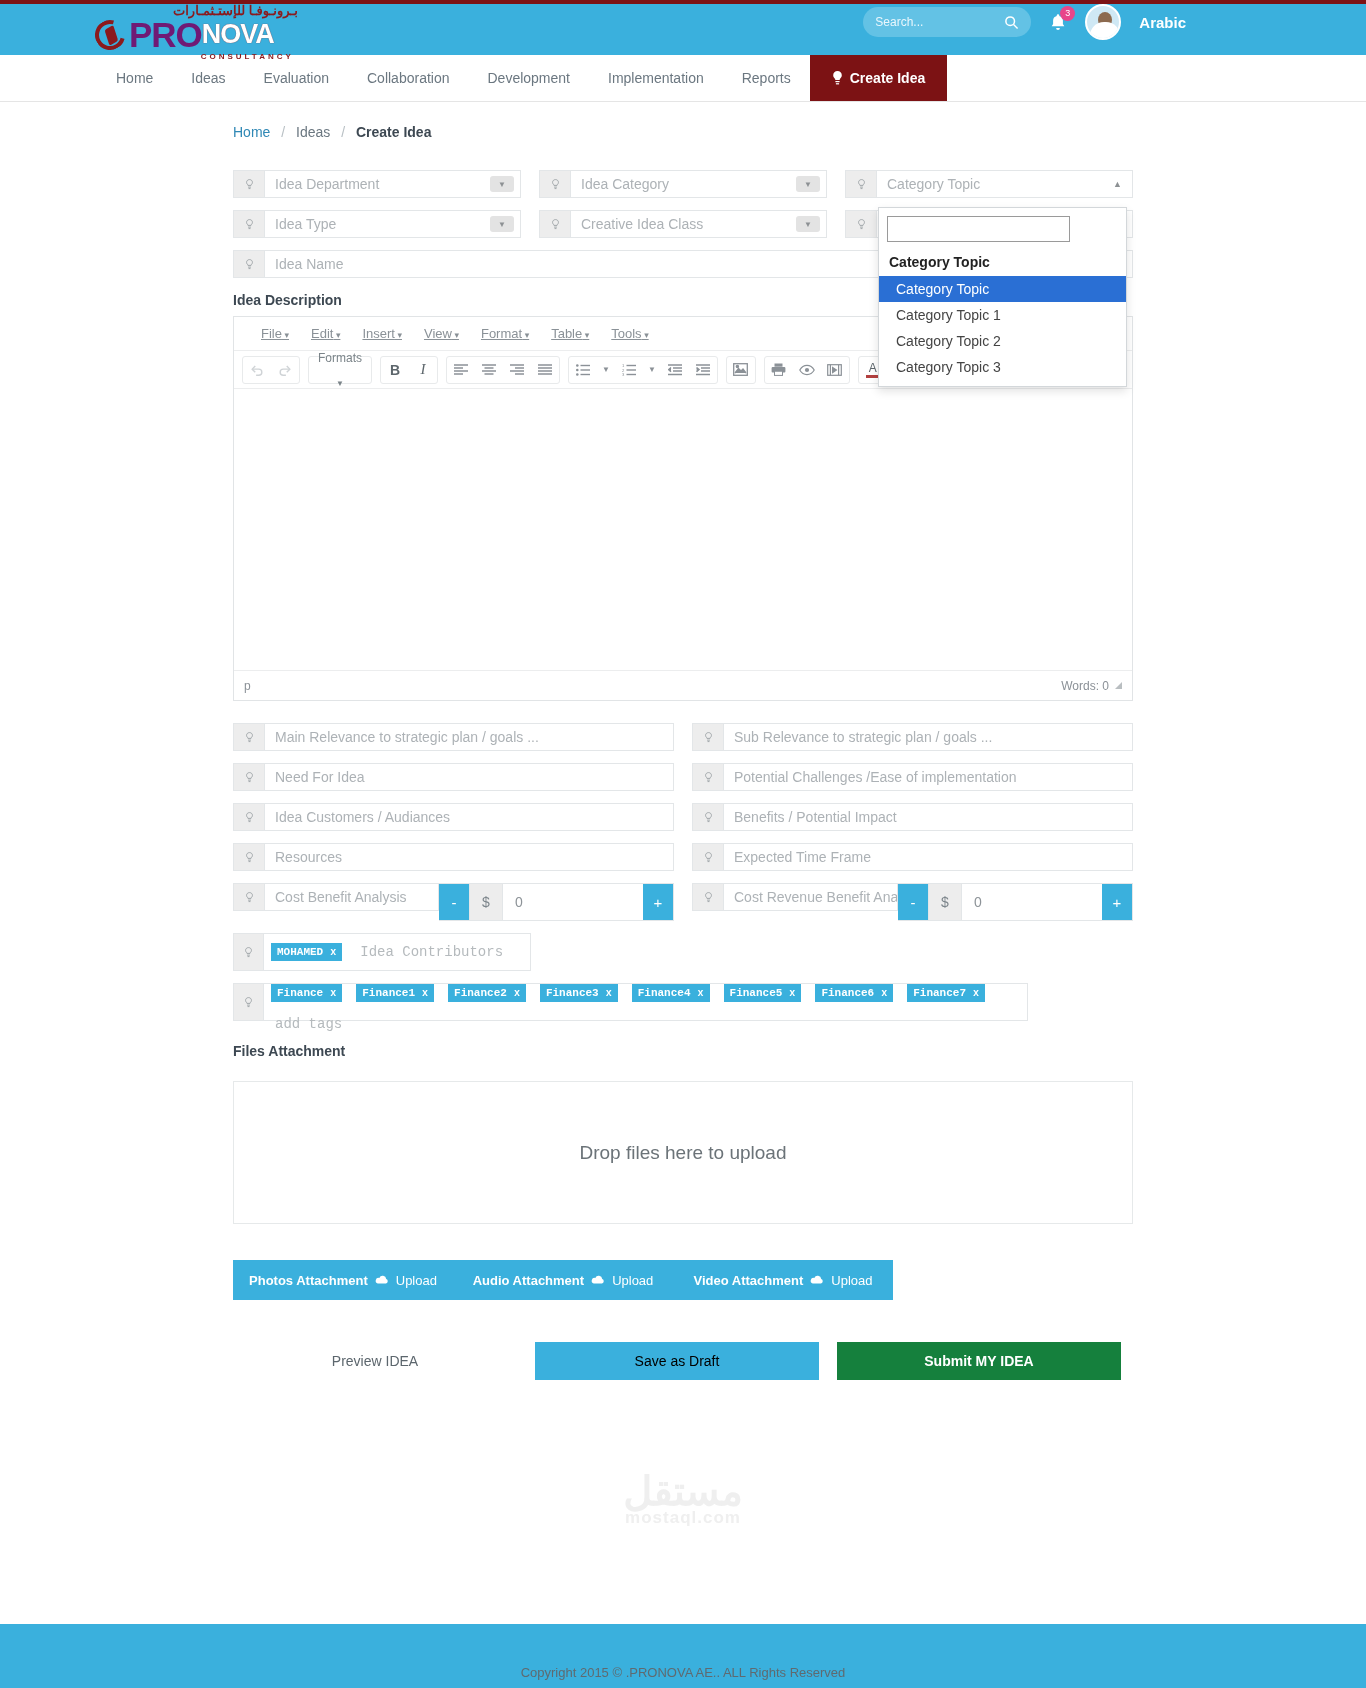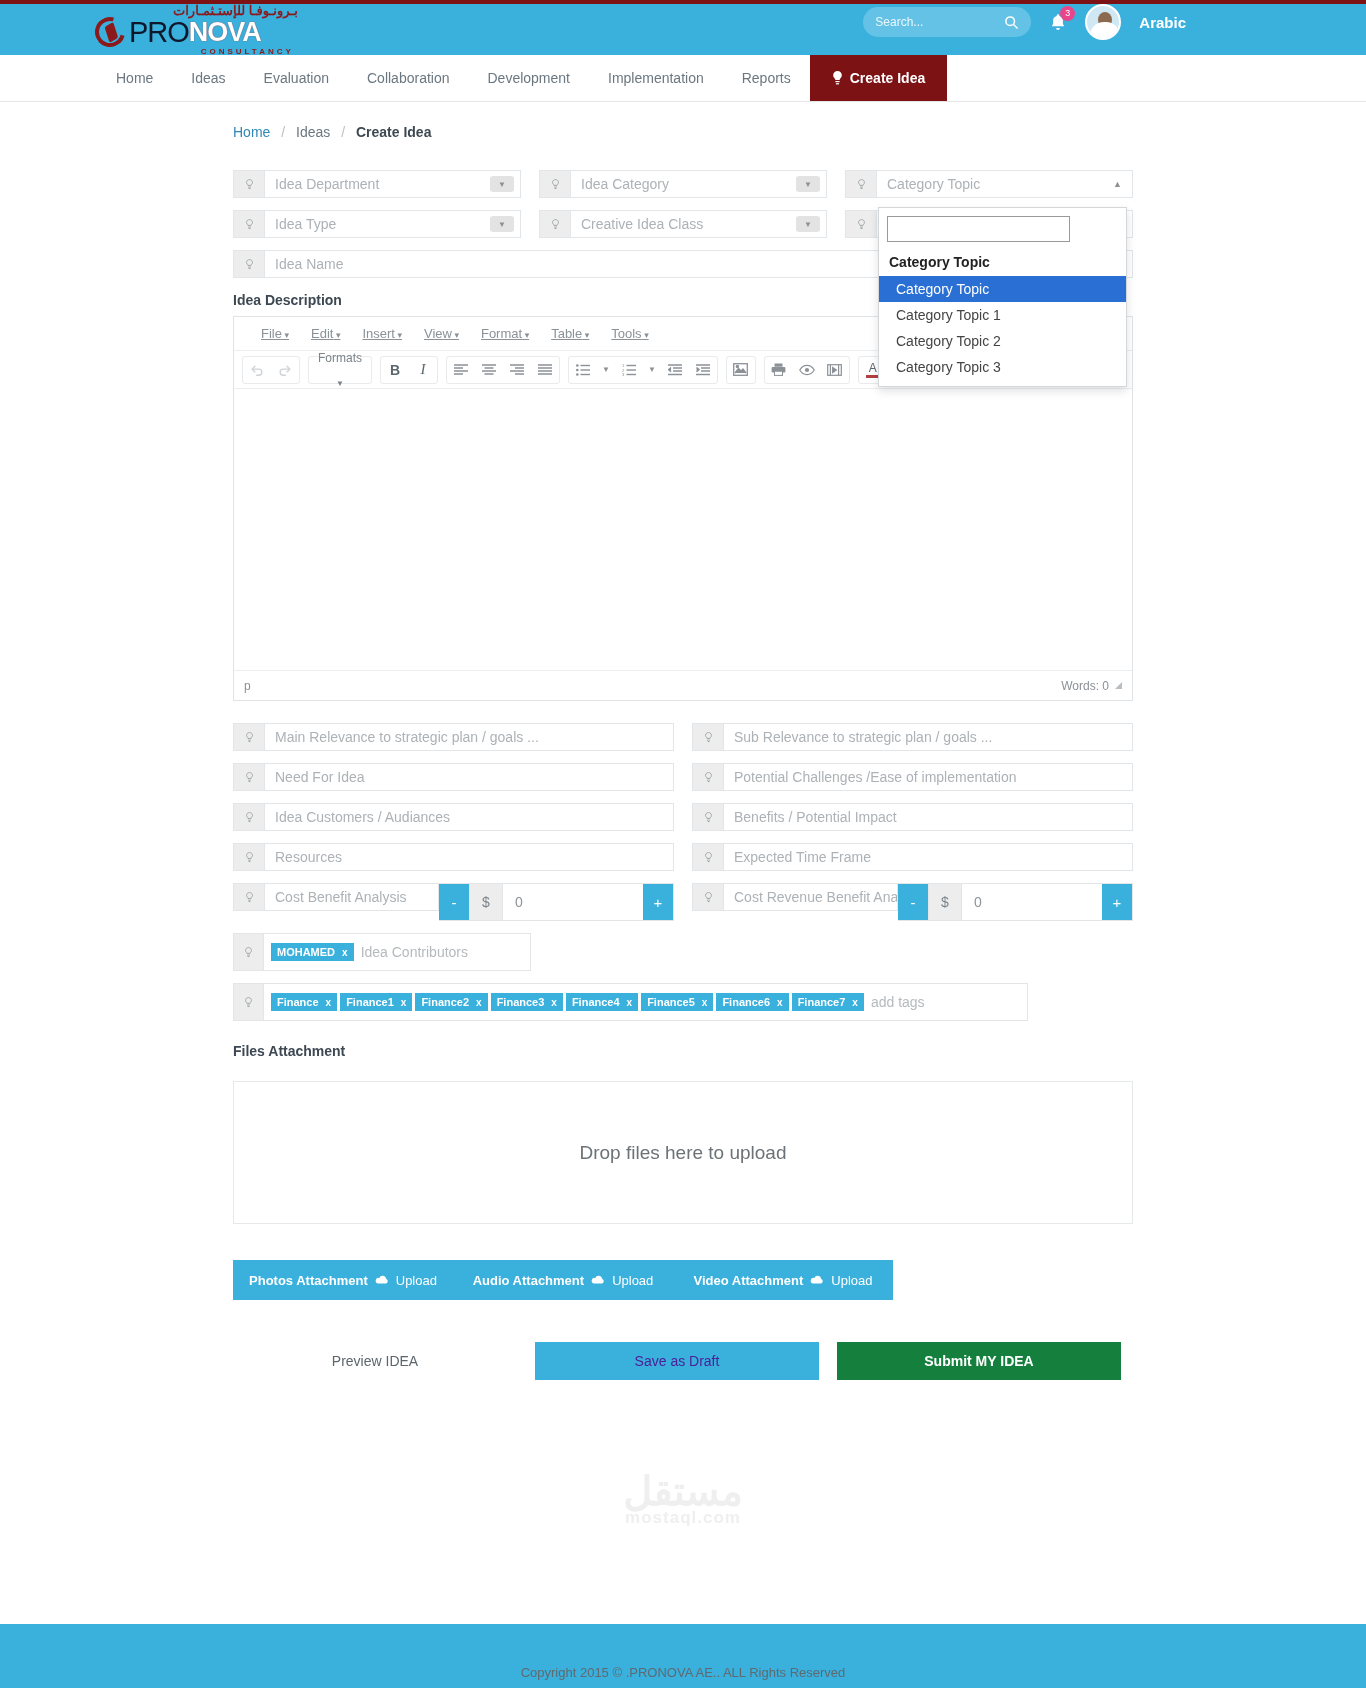--- a/index.html
+++ b/index.html
@@ -33,7 +33,7 @@
     width:10px; height:16px; background:#8b1a1d;
     transform:skewX(-12deg); border-radius:2px;
   }
-  .logo-pro { font-size:29px; font-weight:normal; color:#0f172a; letter-spacing:-1px; }
+  .logo-pro { font-size:35px; font-weight:bold; color:#701a75; letter-spacing:-1px; }
   .logo-nova { font-size:27px; font-weight:bold; color:#ffffff; letter-spacing:-1px;
                text-shadow:0 0 1px #8b1a1d; }
   .logo-sub { font-size:8px; letter-spacing:3px; color:#8b1a1d; font-weight:bold;

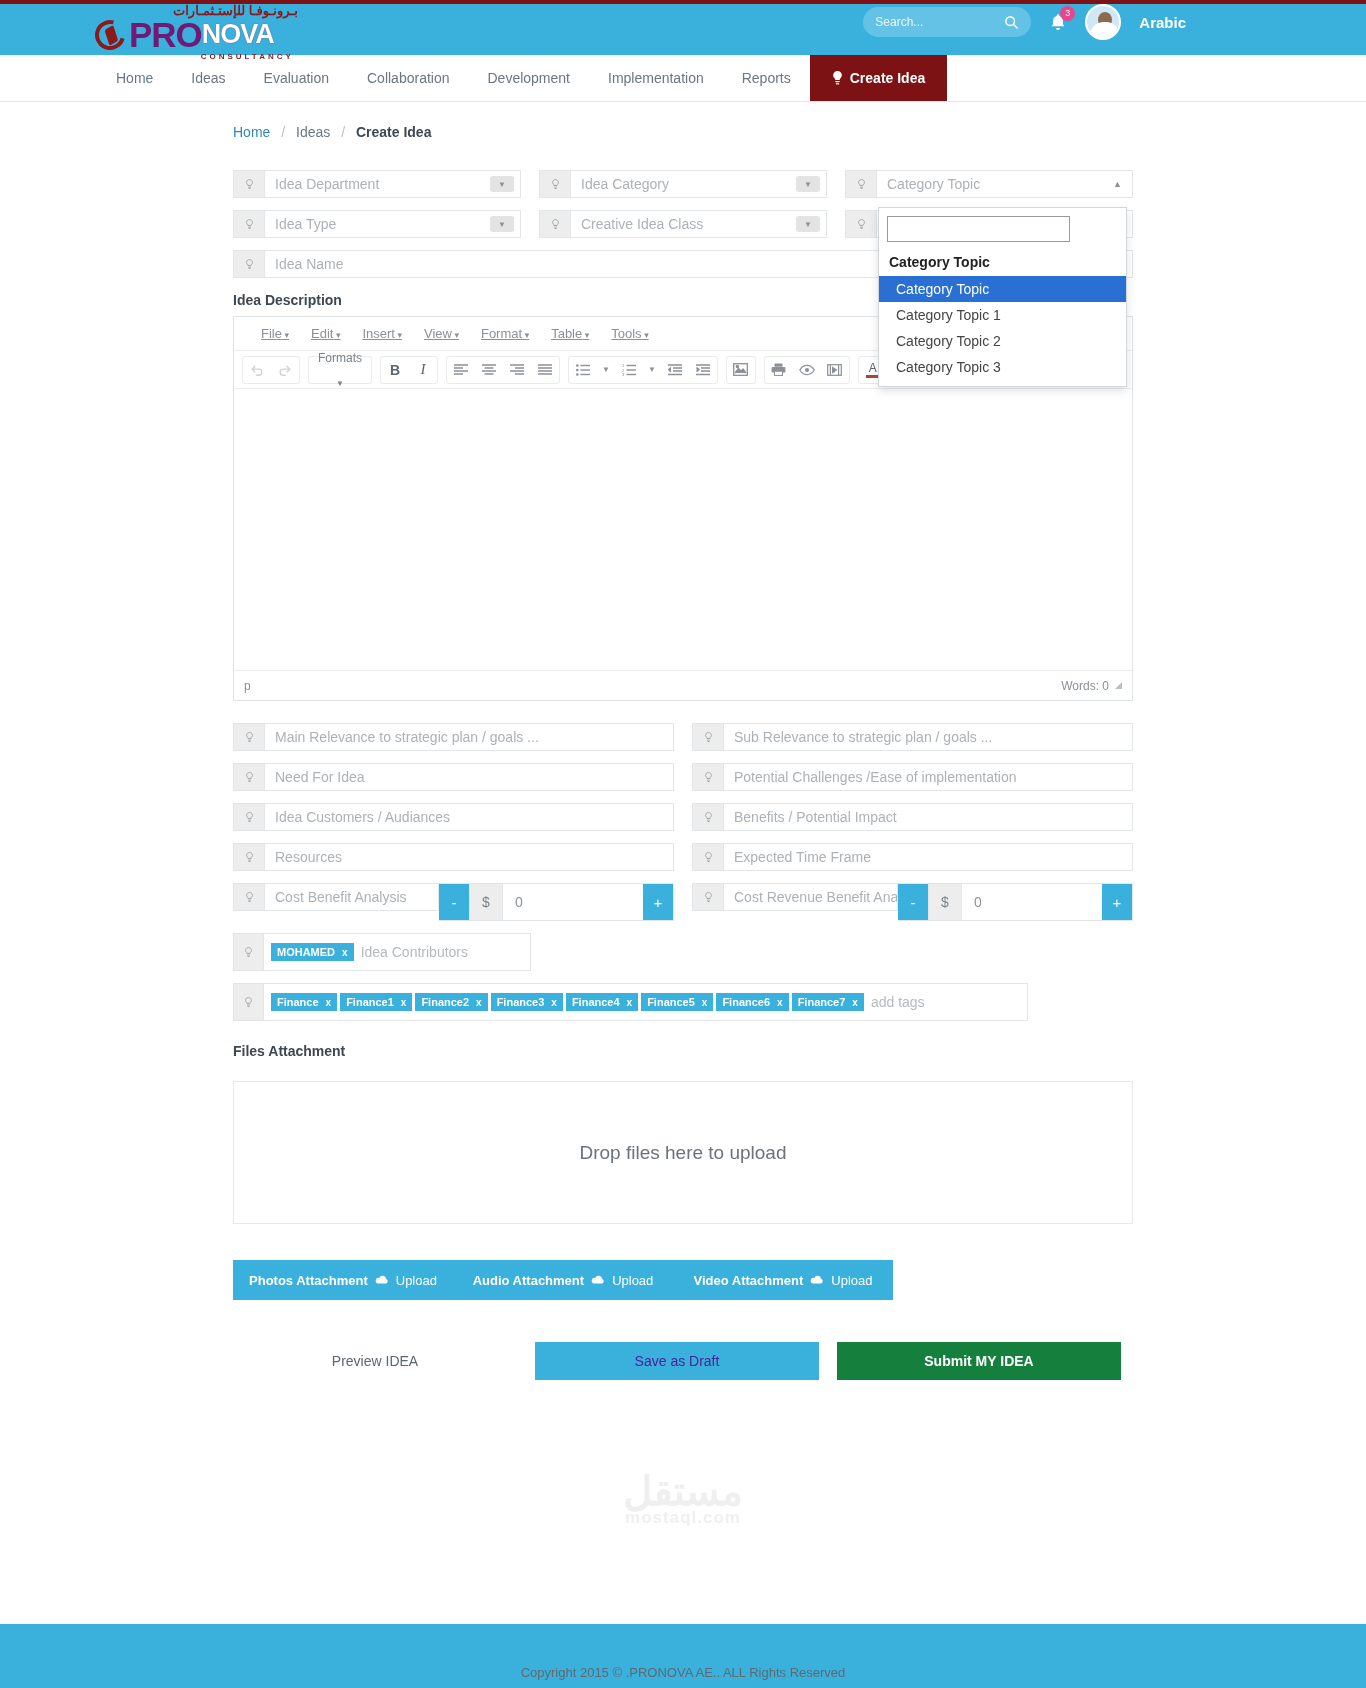--- a/index.html
+++ b/index.html
@@ -145,8 +145,8 @@
             color:#8d9398; background:#fff; }
 
   
-  .tagbox { flex:1; display:flex; align-items:center; gap:3px; padding:7px 7px;
-            border:1px solid #e3e6e8; border-left:none; background:#fff; flex-wrap:wrap;}
+  .tagbox { flex:1; display:flex; align-items:center; gap:14px; padding:0 7px;
+            border:1px solid #e3e6e8; border-left:none; background:#fff; flex-wrap:wrap;font-family:Liberation Mono, monospace;}
   .tag { background:#3ab0dd; color:#fff; font-size:11px; font-weight:bold;
          padding:3px 6px; display:flex; align-items:center; gap:7px; }
   .tag .x { font-size:10px; font-weight:bold; }

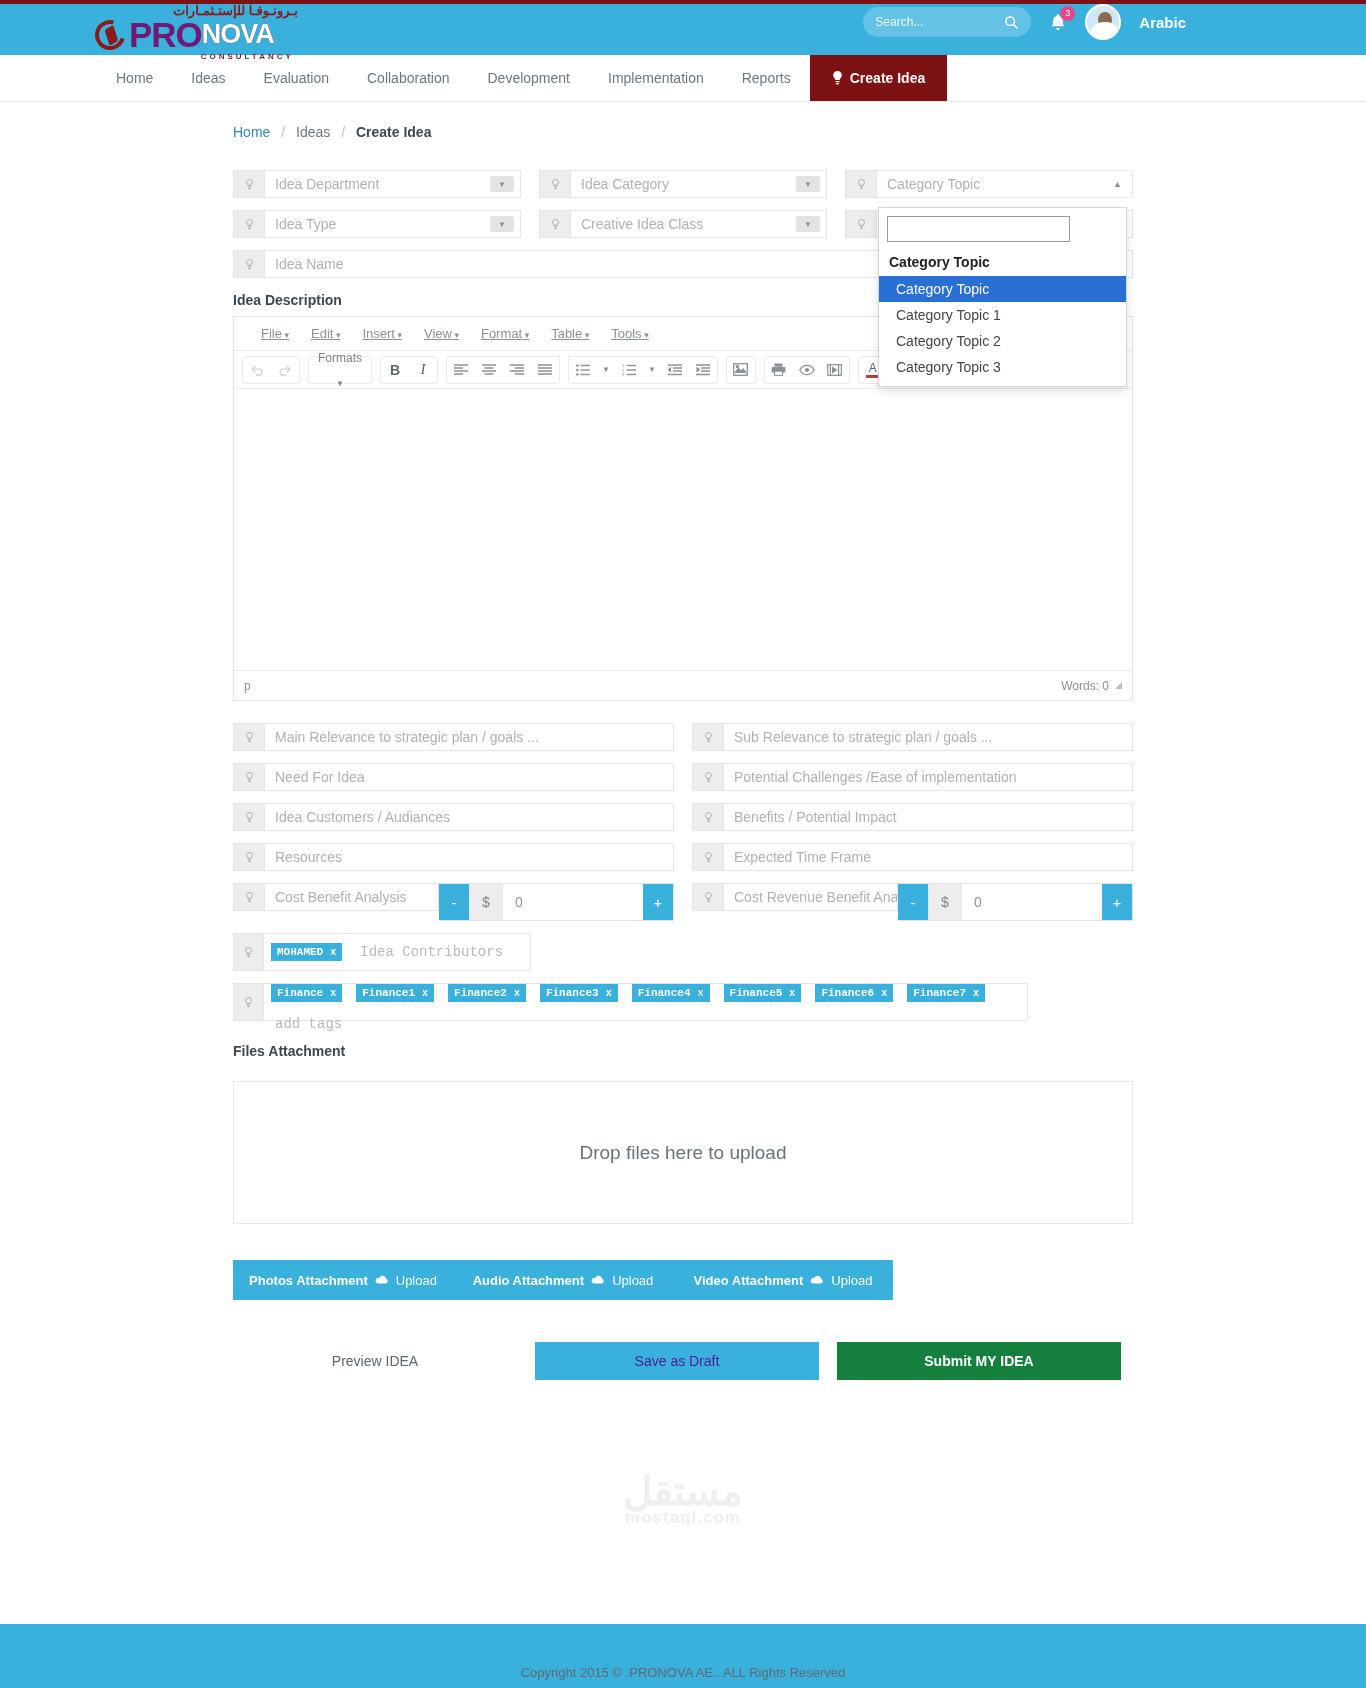--- a/index.html
+++ b/index.html
@@ -163,7 +163,7 @@
 
   .final-row { display:flex; align-items:center; margin-top:42px; gap:18px;}
   .btn-preview { width:284px; text-align:center; font-size:14px; color:#5c666d; }
-  .btn-draft { width:284px; height:38px; background:#3ab0dd; color:#4c1d95; font-size:14px;
+  .btn-draft { width:284px; height:38px; background:#3ab0dd; color:#000000; font-size:14px;
                display:flex; align-items:center; justify-content:center; }
   .btn-submit { width:284px; height:38px; background:#15803d; color:#fff; font-size:14px;
                 font-weight:bold; display:flex; align-items:center; justify-content:center; }

